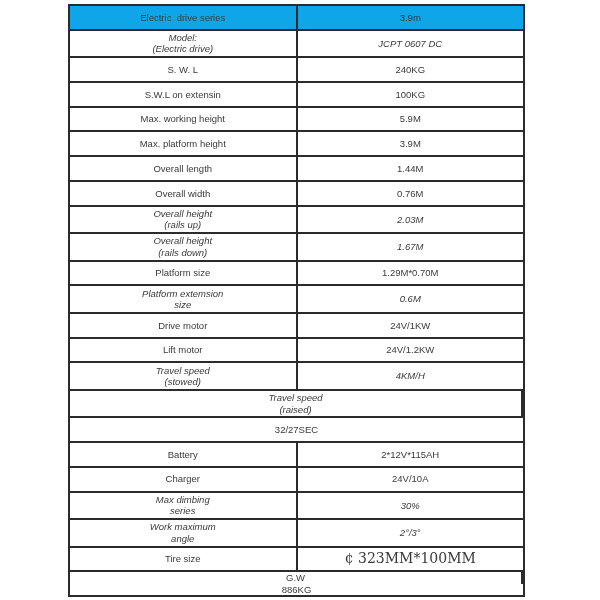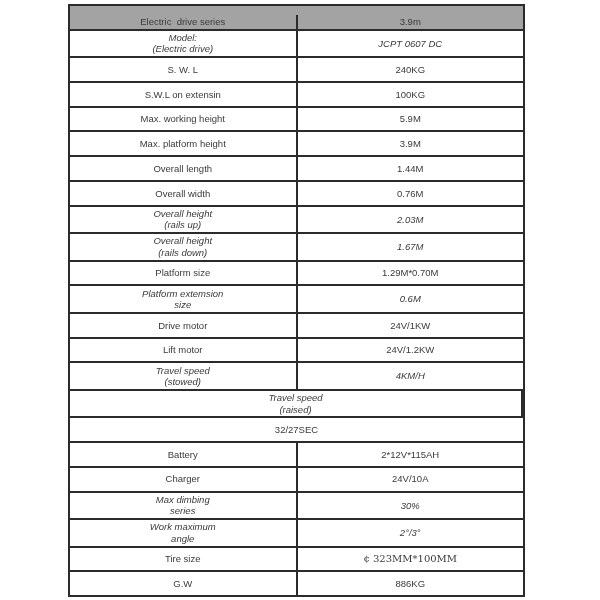--- a/index.html
+++ b/index.html
@@ -46,7 +46,7 @@
     overflow: hidden;
   }
   .cell.label-cell { border-right: 2px solid #2b2b2b; }
-  .row.header-row { background: #a3a3a3; align-items: flex-end; }
+  .row.header-row { background: #0ea5e9; }
   .cell.serif-val {
     font-family: "DejaVu Serif", serif;
     font-size: 10px;

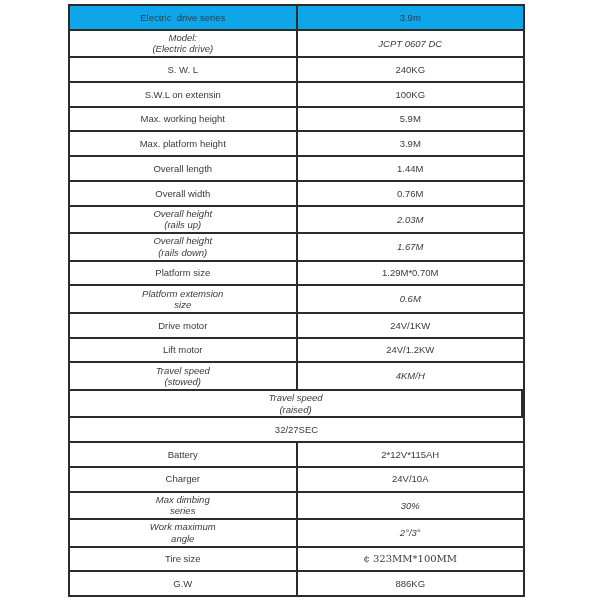--- a/index.html
+++ b/index.html
@@ -49,7 +49,7 @@
   .row.header-row { background: #0ea5e9; }
   .cell.serif-val {
     font-family: "DejaVu Serif", serif;
-    font-size: 10px;
+    font-size: 14px;
   }
 </style>
 </head>

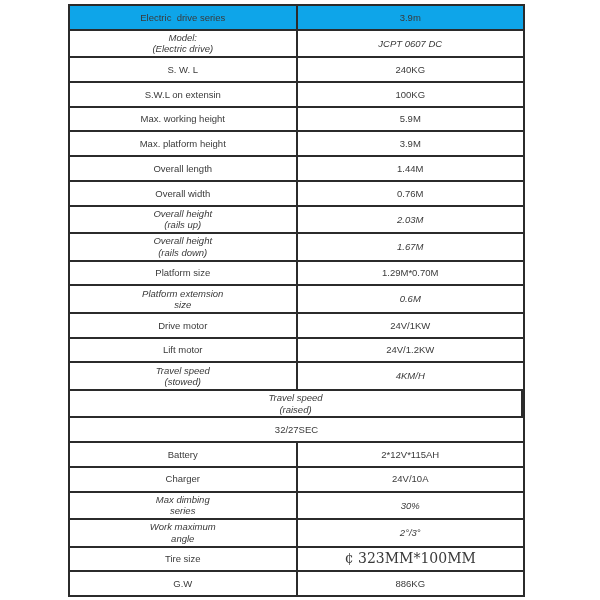--- a/index.html
+++ b/index.html
@@ -29,7 +29,7 @@
     box-sizing: border-box;
     min-height: 0;
   }
-  .row:last-child { border-bottom: none; }
+  .row:last-child { border-bottom: none; flex-direction: column; }
   .row.tall { flex: 1.12 1 0; font-style: italic; }
   .cell {
     flex: 1 1 0;

